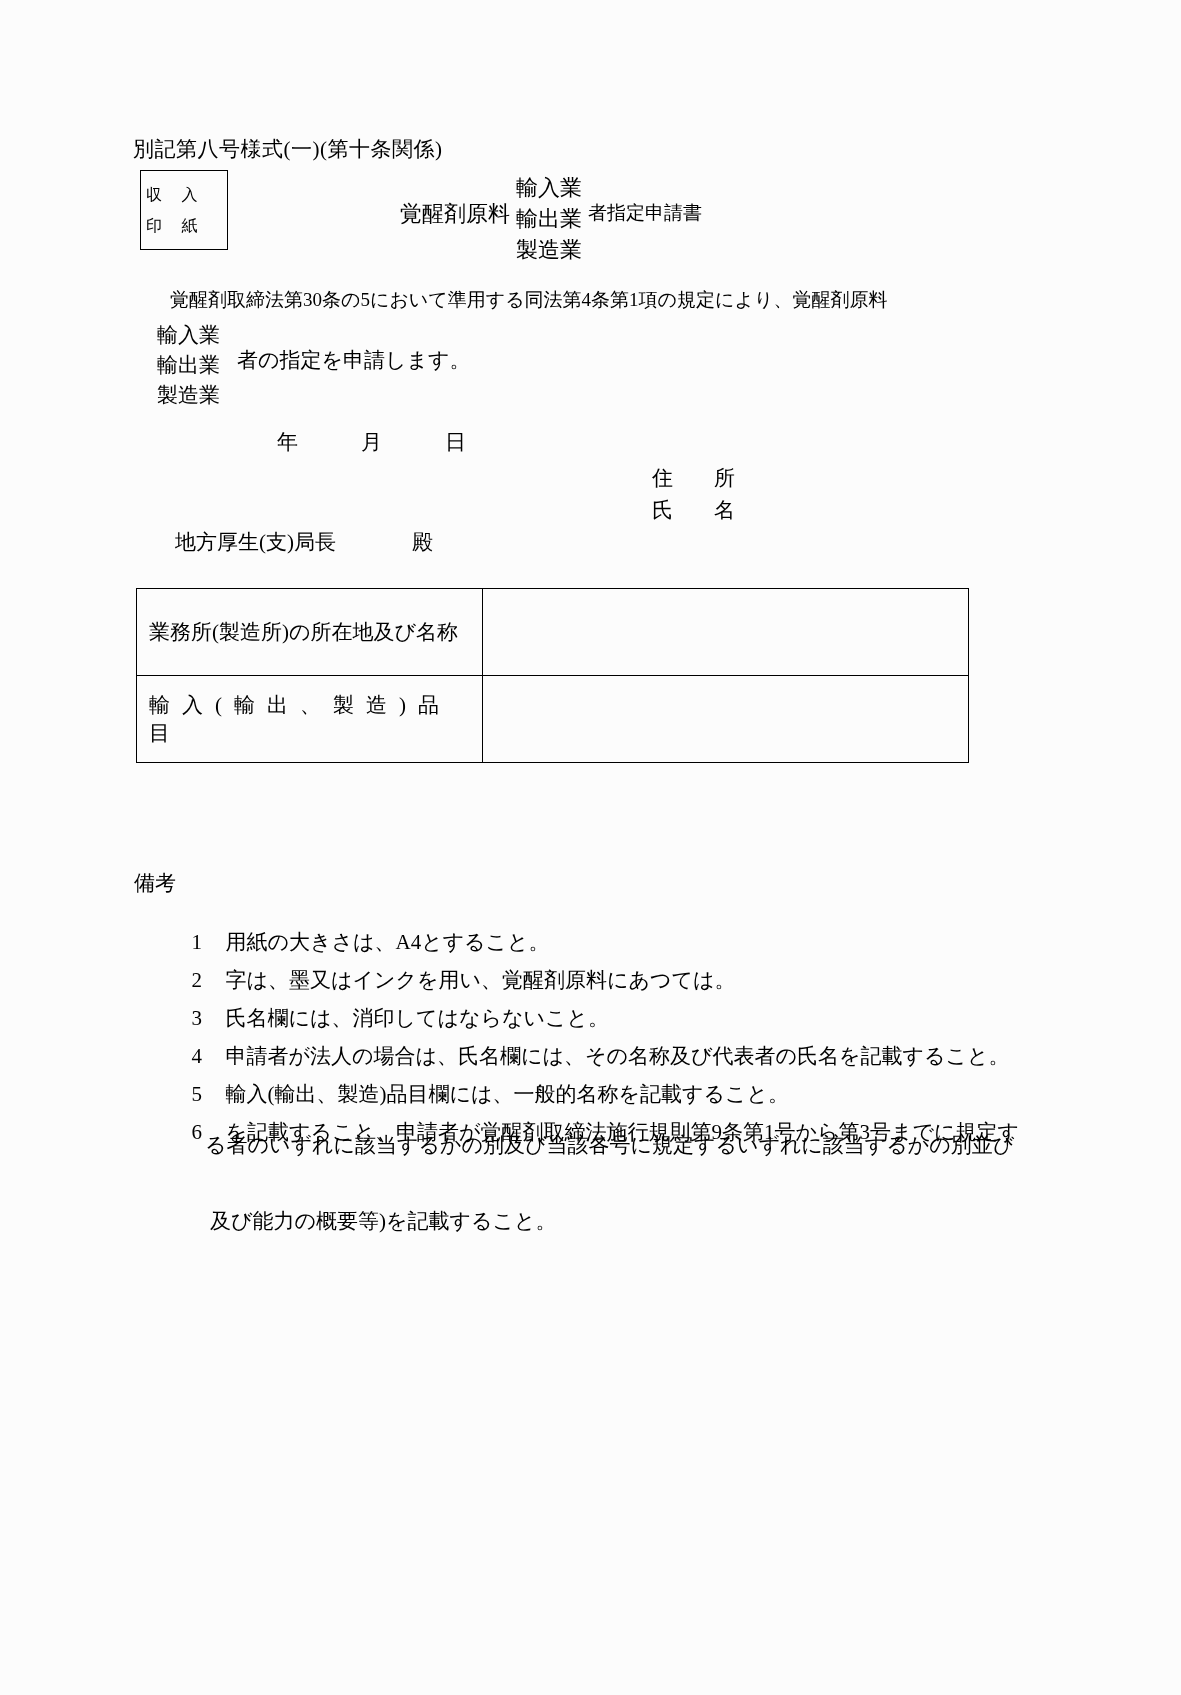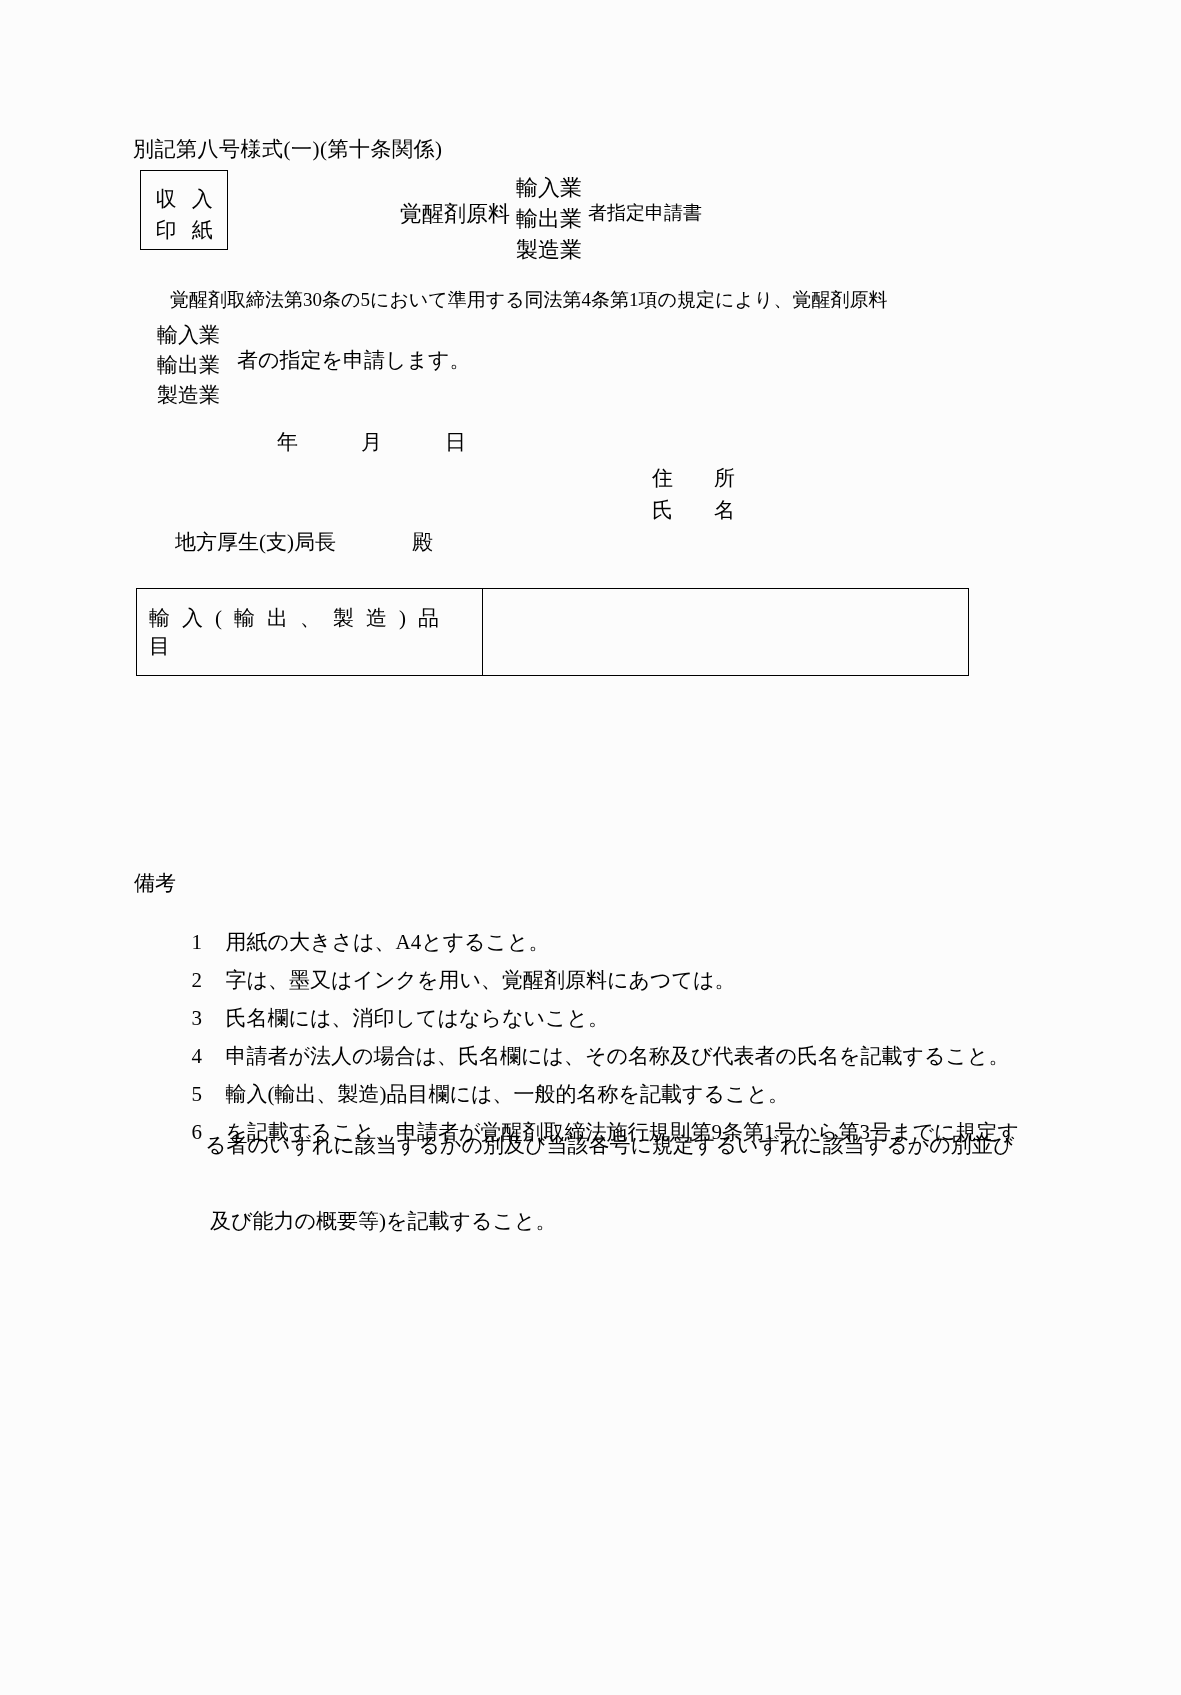--- a/index.html
+++ b/index.html
@@ -59,10 +59,11 @@
     position: absolute;
     left: 0;
     width: 100%;
-    text-align: center;
-    font-size: 21px;
+    text-align: left;
+    font-size: 16px;
     letter-spacing: 5px;
     text-indent: 5px;
+    font-family: Liberation Mono, monospace;
   }
   #stamp-line-1 { top: 14px; }
   #stamp-line-2 { top: 45px; }

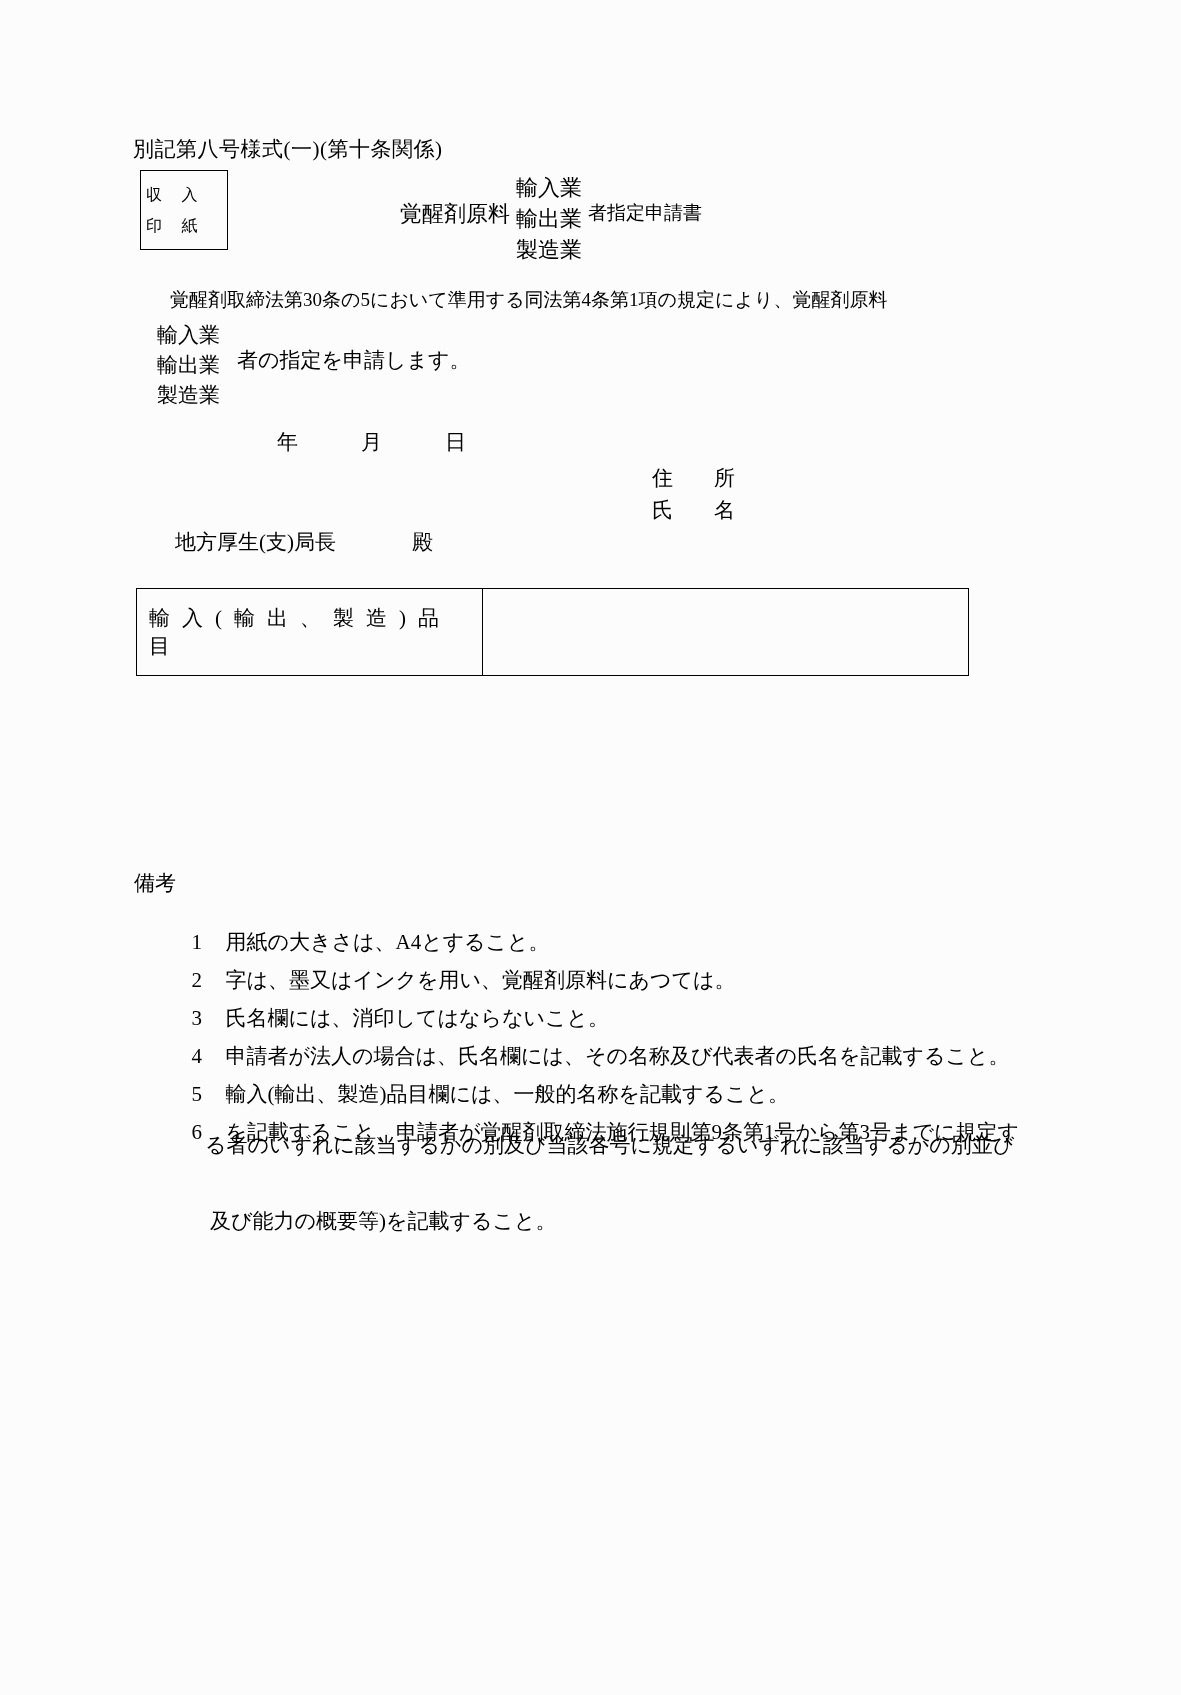--- a/index.html
+++ b/index.html
@@ -256,6 +256,10 @@
     <table id="form-table">
       <tbody>
         <tr>
+          <td class="label-cell">業務所(製造所)の所在地及び名称</td>
+          <td class="value-cell"></td>
+        </tr>
+        <tr>
           <td class="label-cell spaced-wide">輸入(輸出、製造)品目</td>
           <td class="value-cell"></td>
         </tr>

